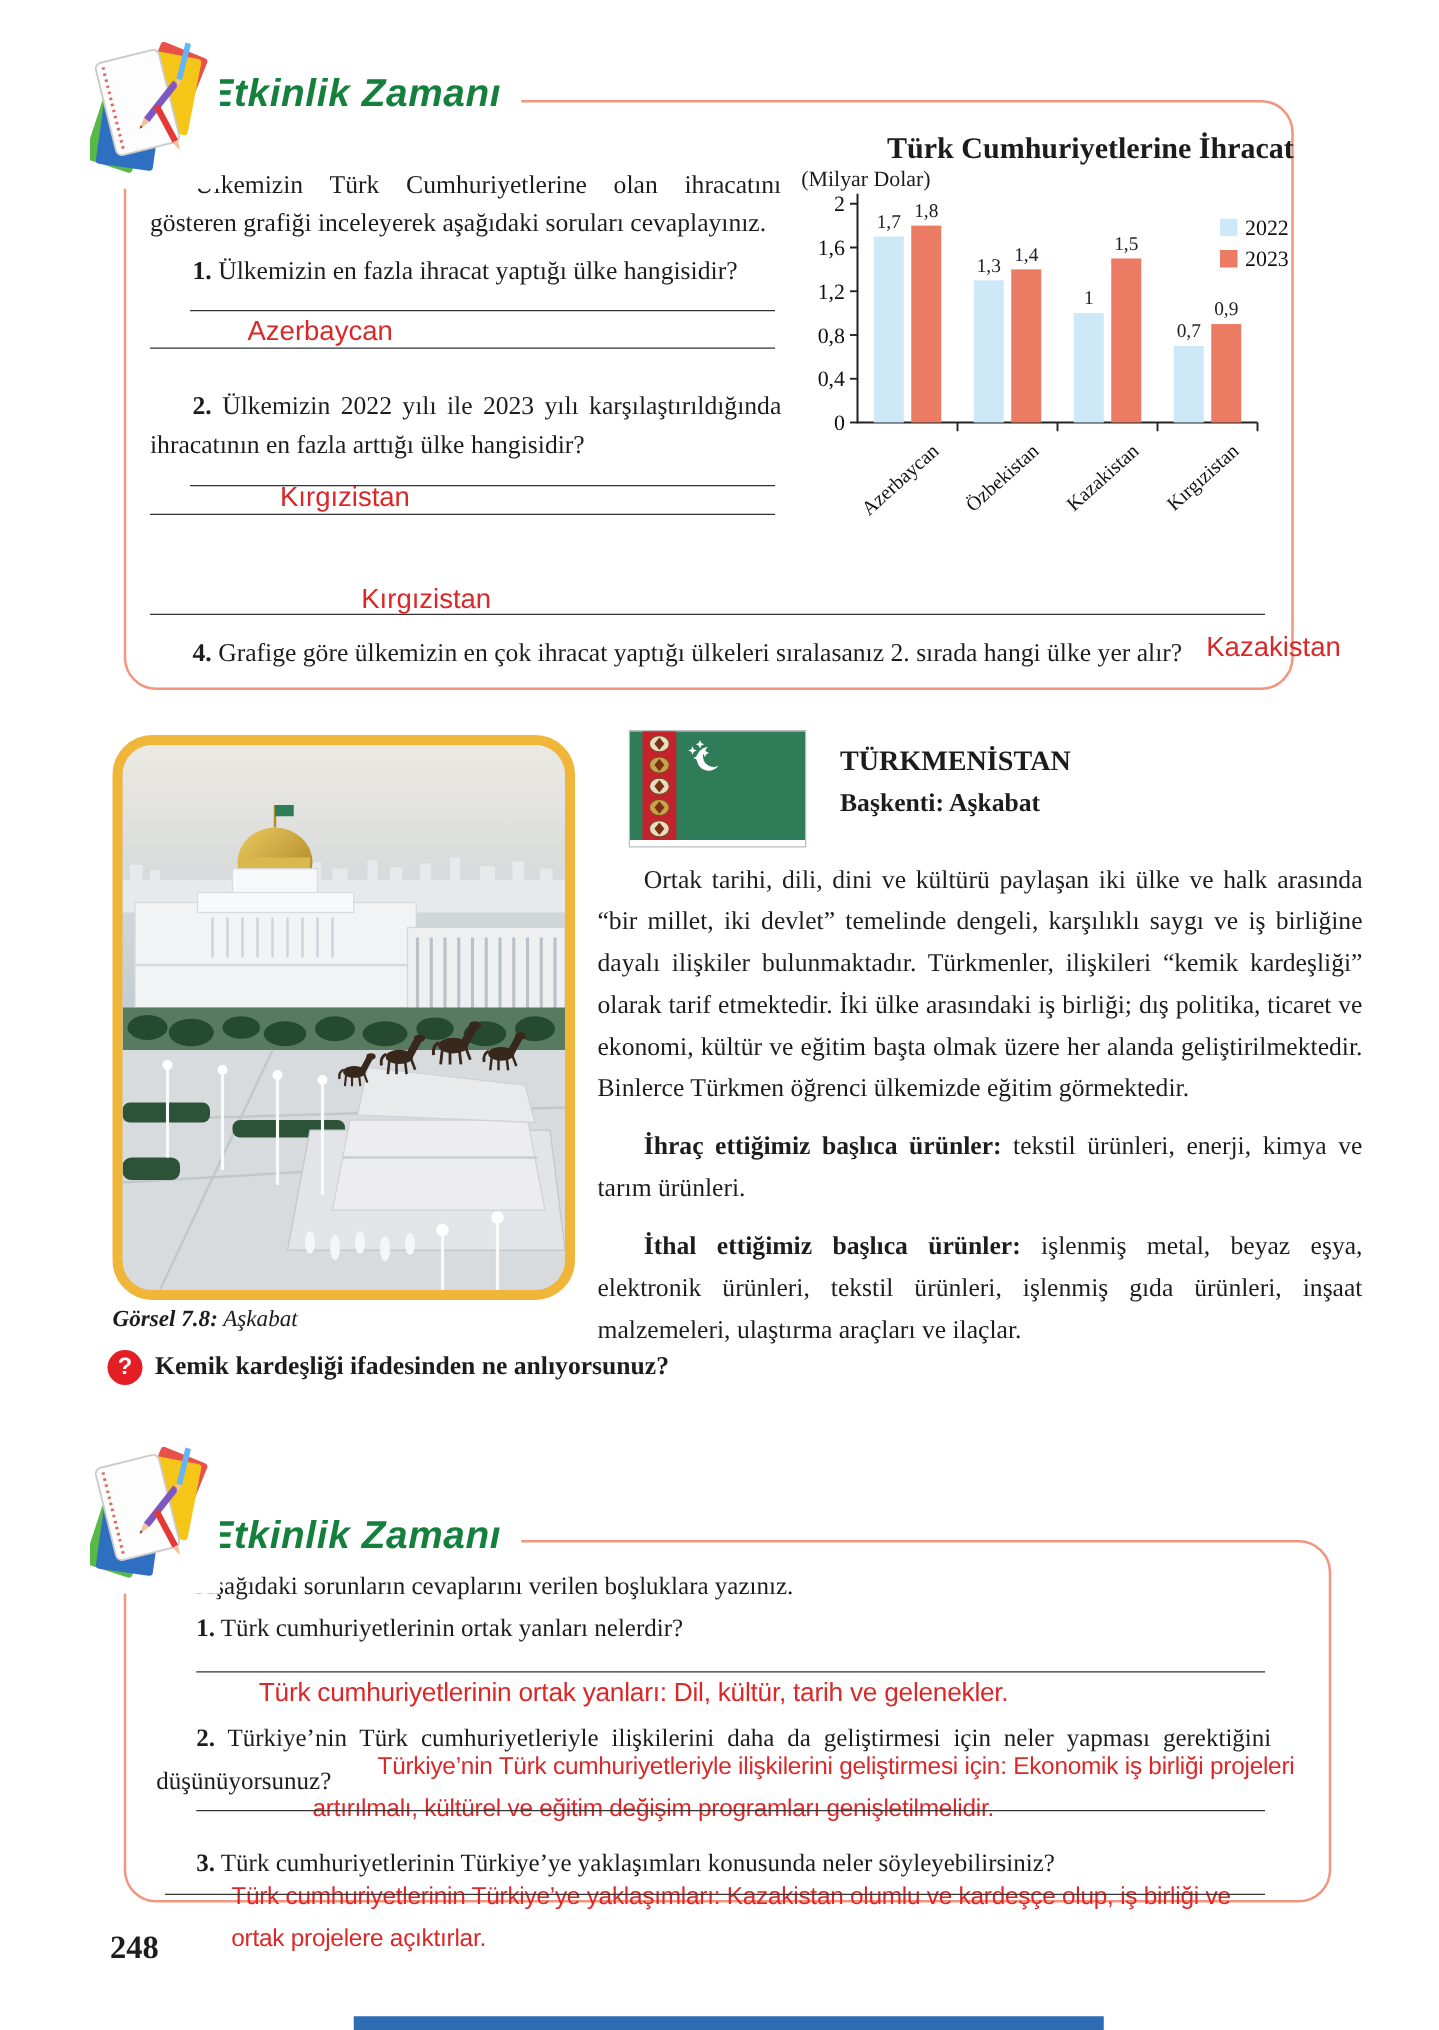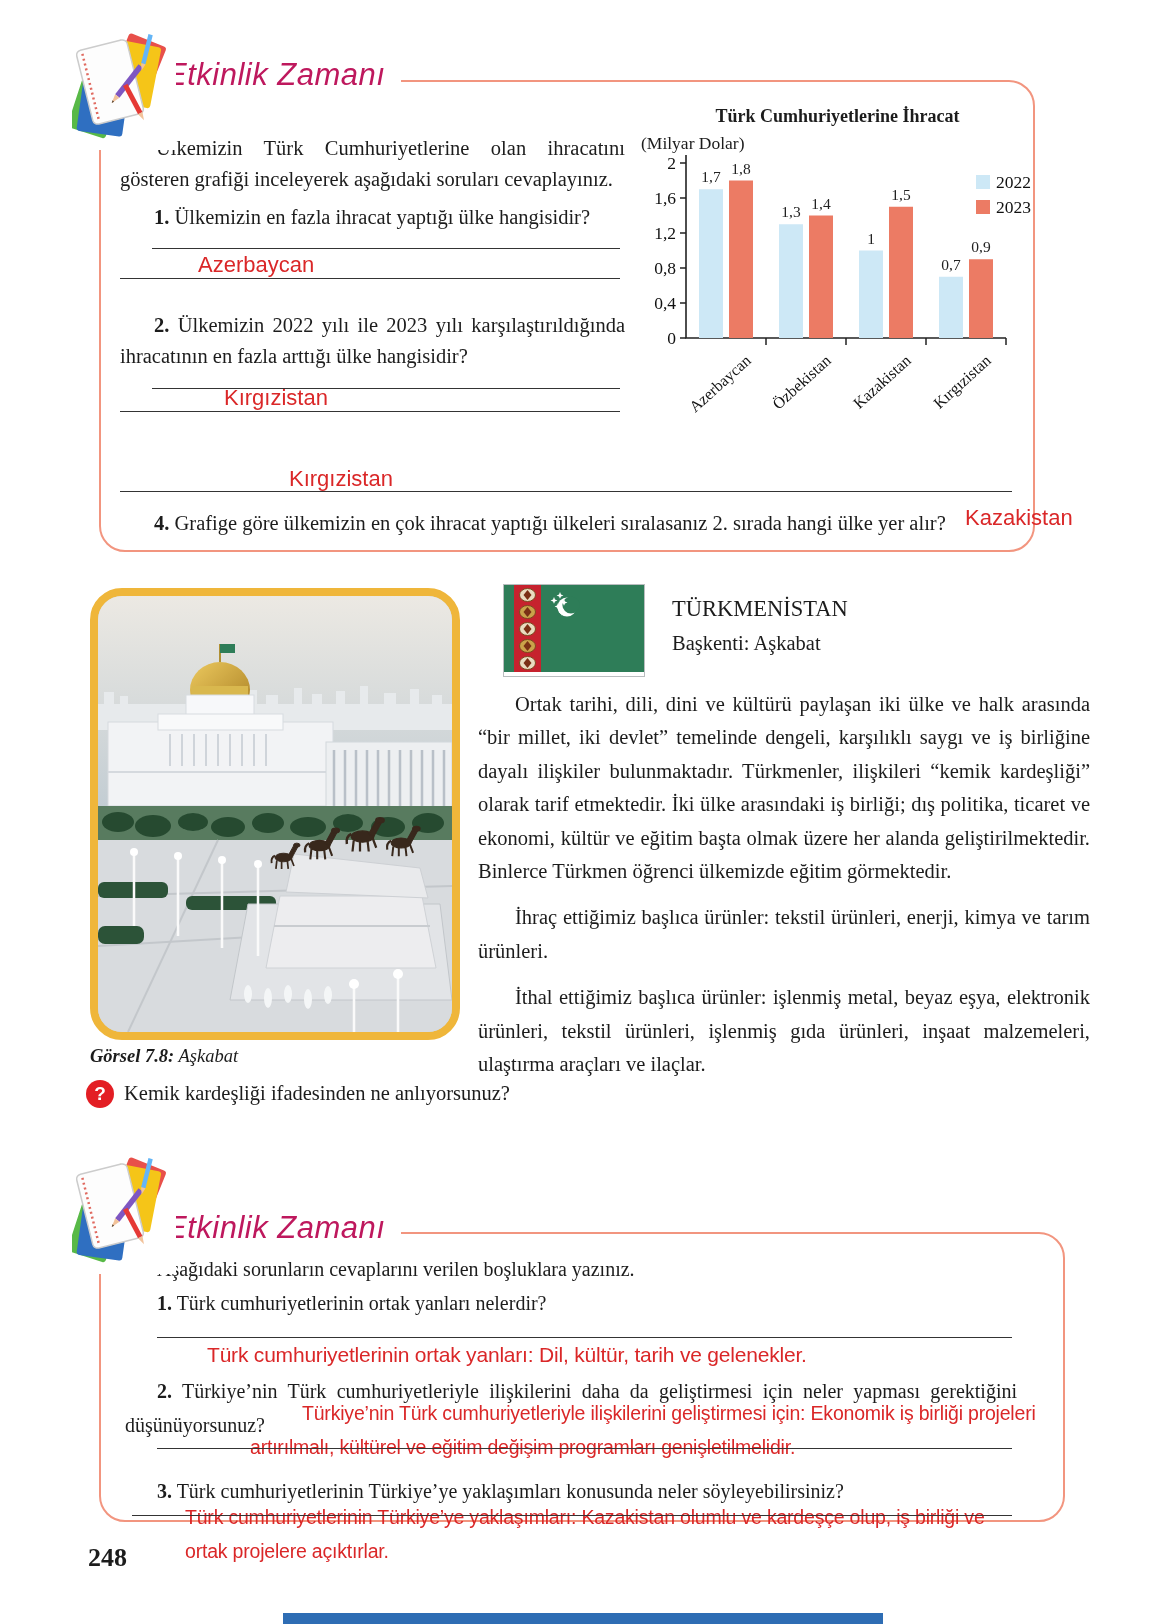--- a/index.html
+++ b/index.html
@@ -9,8 +9,8 @@
   
   .act-box{position:absolute;border:2.5px solid #f2957f;border-radius:26px;}
   .act-title{position:absolute;z-index:3;background:#fff;padding:0 16px 6px 4px;
-     font-family:"Liberation Sans",sans-serif;font-weight:normal;font-style:italic;
-     font-size:31px;color:#be185d;letter-spacing:.5px;}
+     font-family:"Liberation Sans",sans-serif;font-weight:bold;font-style:italic;
+     font-size:31px;color:#15803d;letter-spacing:.5px;}
   .icon-wrap{position:absolute;z-index:4;background:#fff;padding:4px;}
   
   .ser{font-size:20.5px;line-height:31px;}

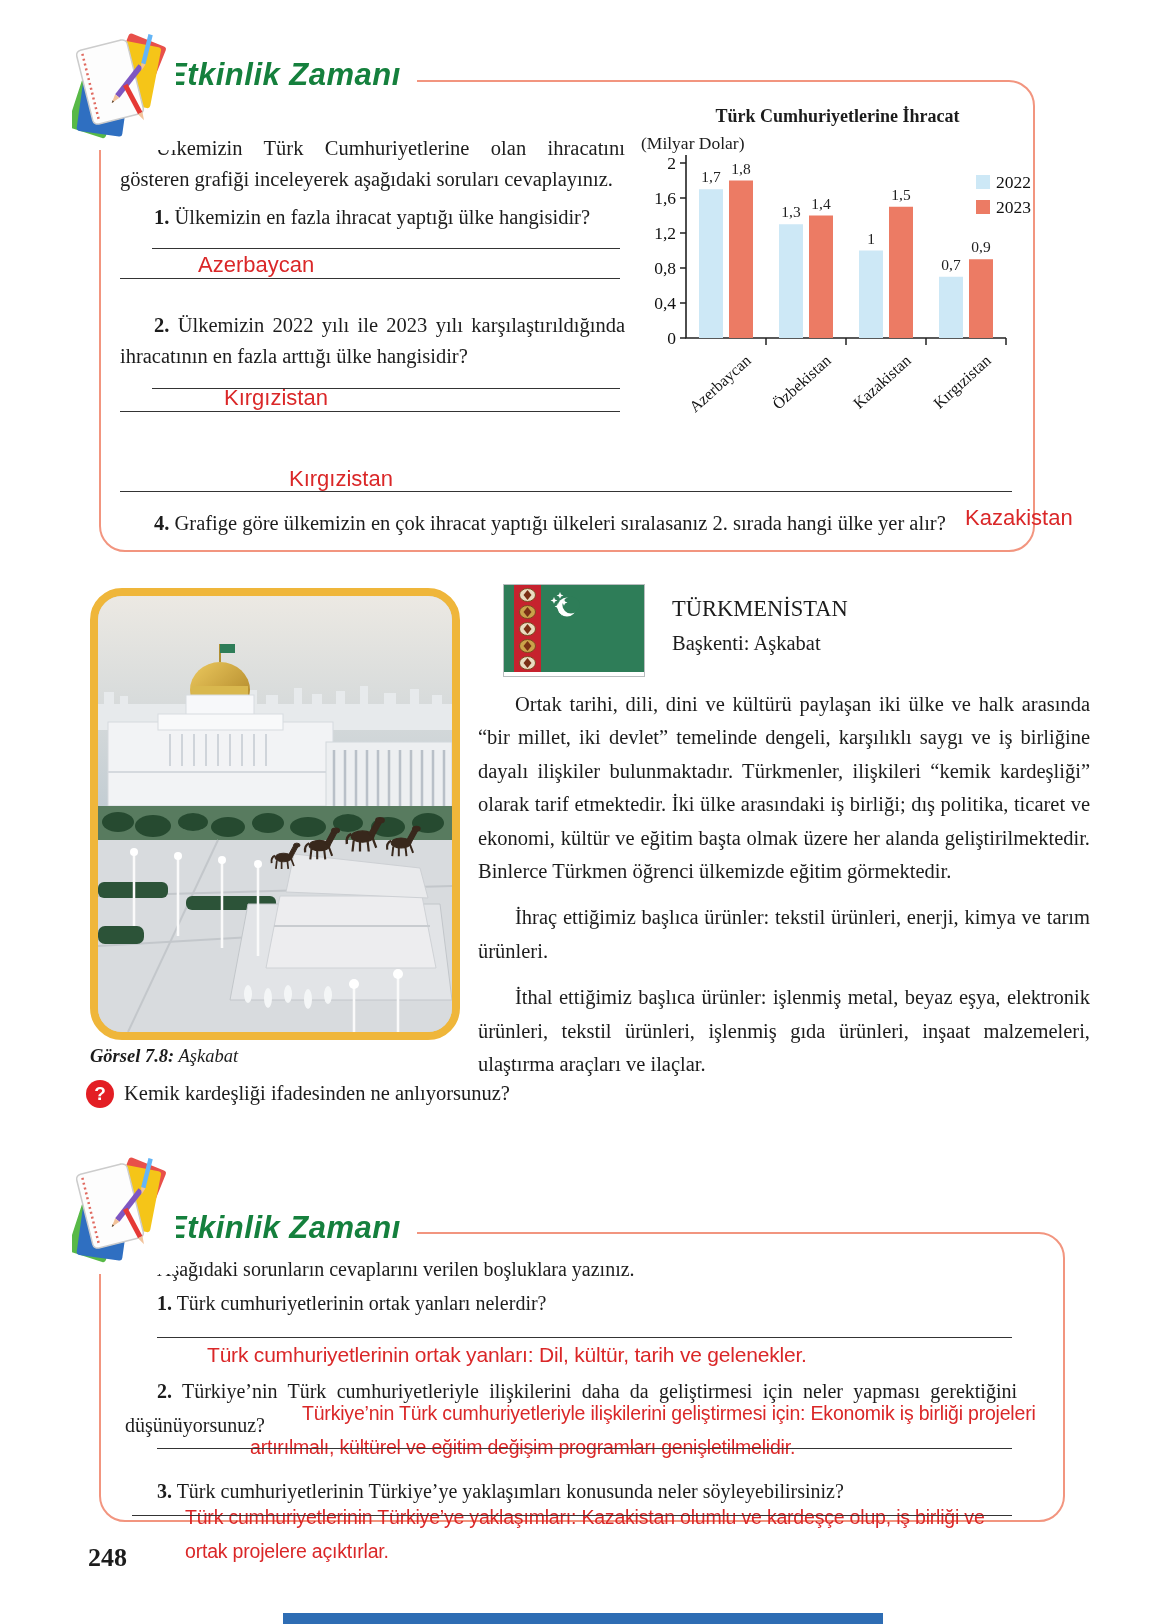--- a/index.html
+++ b/index.html
@@ -30,7 +30,7 @@
       color:#fff;font-family:"Liberation Sans",sans-serif;font-weight:bold;font-size:19px;
       display:flex;align-items:center;justify-content:center;}
   #chart-svg text{font-family:"Liberation Serif",serif;}
-  .chart-title{position:absolute;font-weight:bold;font-size:18px;text-align:center;}
+  .chart-title{position:absolute;font-weight:bold;font-size:24px;text-align:right;}
   .chart-unit{position:absolute;font-size:17.5px;}
   .flag-frame{position:absolute;border:1px solid #b9bdbf;}
   .page-num{position:absolute;font-weight:bold;font-size:26px;}

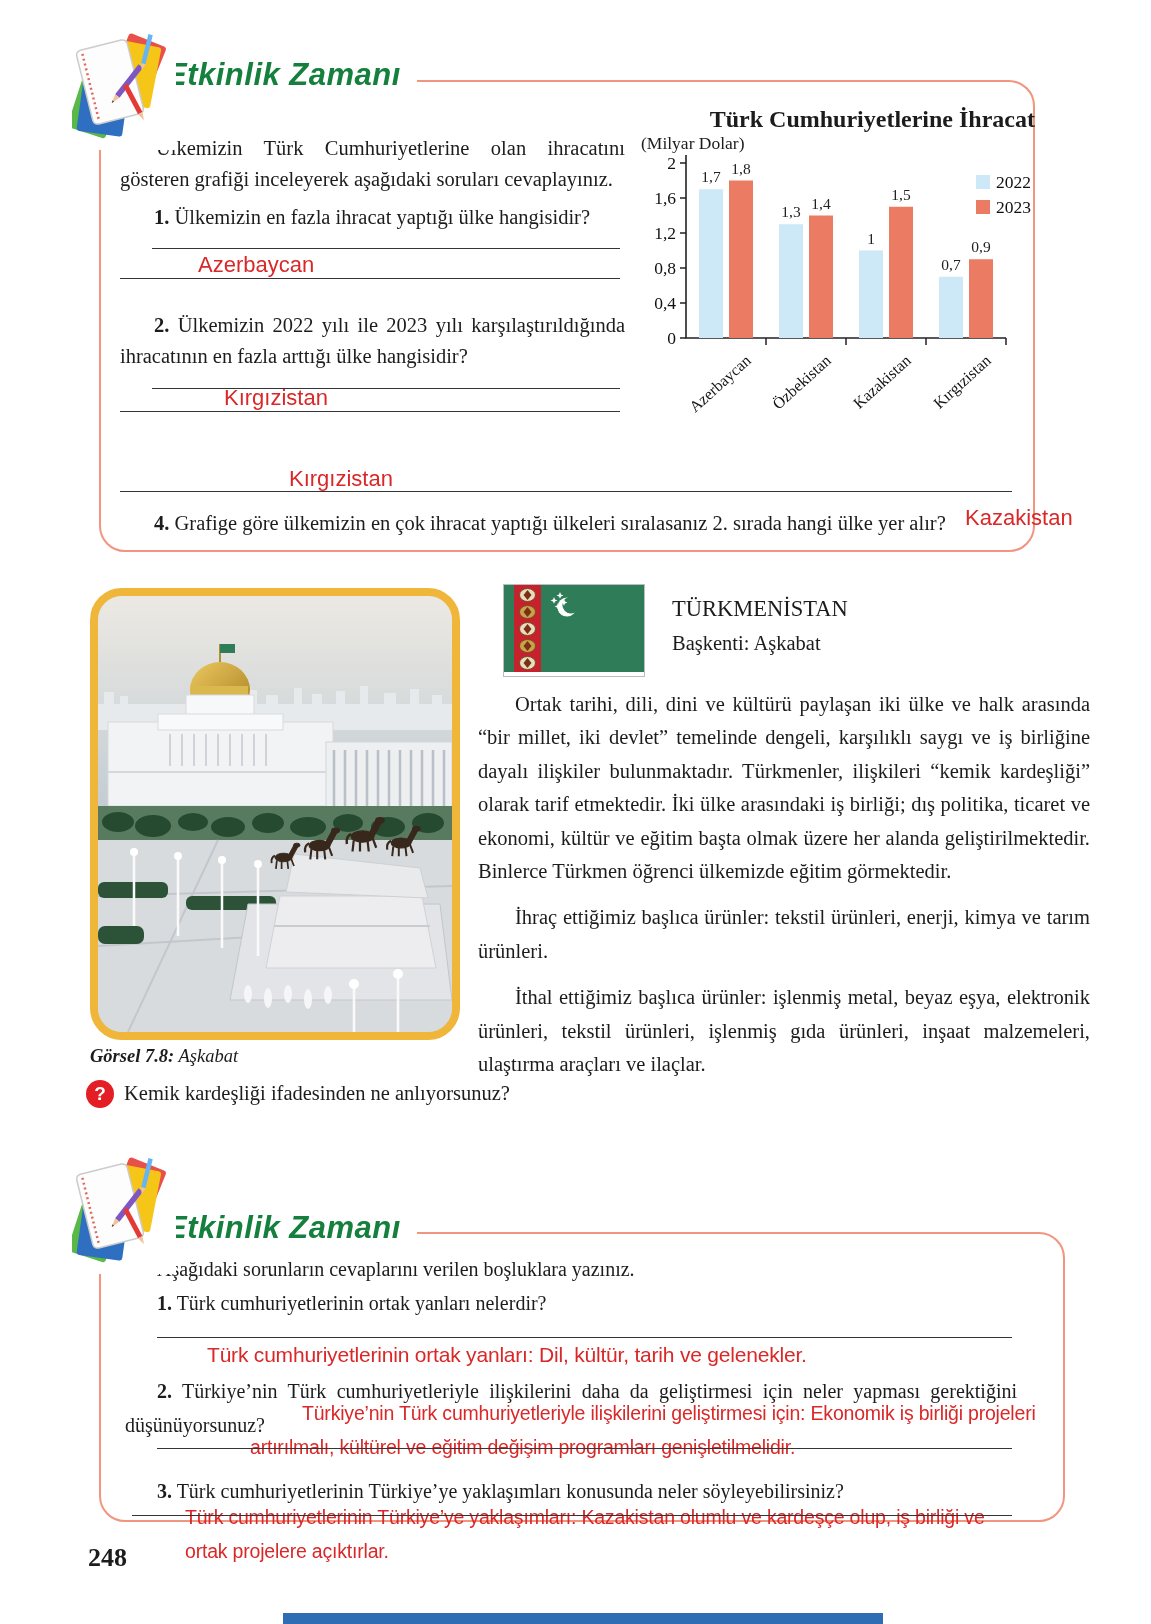--- a/index.html
+++ b/index.html
@@ -24,7 +24,7 @@
   .jus{text-align:justify;}
   .cap-label{font-weight:bold;font-style:italic;}
   .cap-text{font-style:italic;}
-  .bold{font-weight:normal;}
+  .bold{font-weight:bold;}
   .photo-frame{position:absolute;border:8px solid #efb63a;border-radius:32px;overflow:hidden;background:#cdd5da;}
   .qmark-circle{position:absolute;width:28px;height:28px;border-radius:50%;background:#e31e24;
       color:#fff;font-family:"Liberation Sans",sans-serif;font-weight:bold;font-size:19px;

